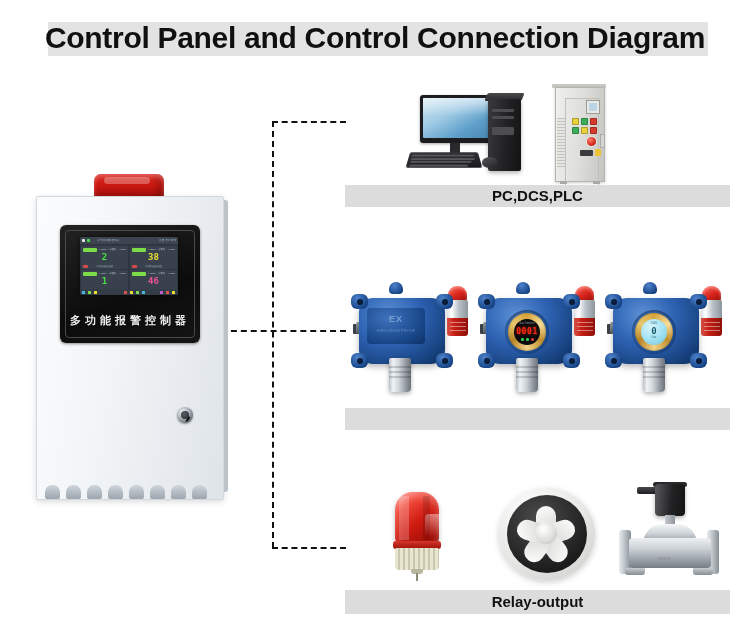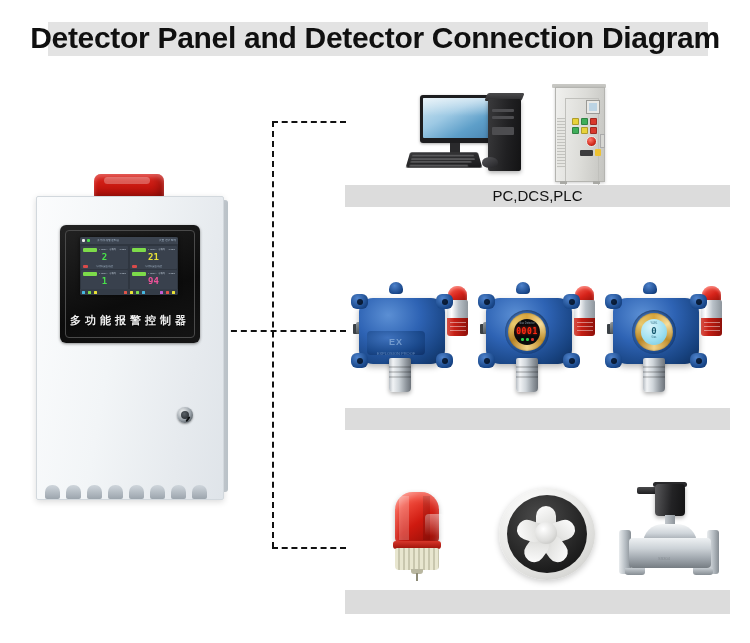--- a/index.html
+++ b/index.html
@@ -240,7 +240,7 @@
 <body>
 
 <div id="title-band"></div>
-<div id="page-title">Detector Panel and Detector Connection Diagram</div>
+<div id="page-title">Control Panel and Control Connection Diagram</div>
 
 <div class="dash-v" style="left:272px;top:121px;height:427px;"></div>
 <div class="dash-h" style="left:272px;top:121px;width:74px;"></div>

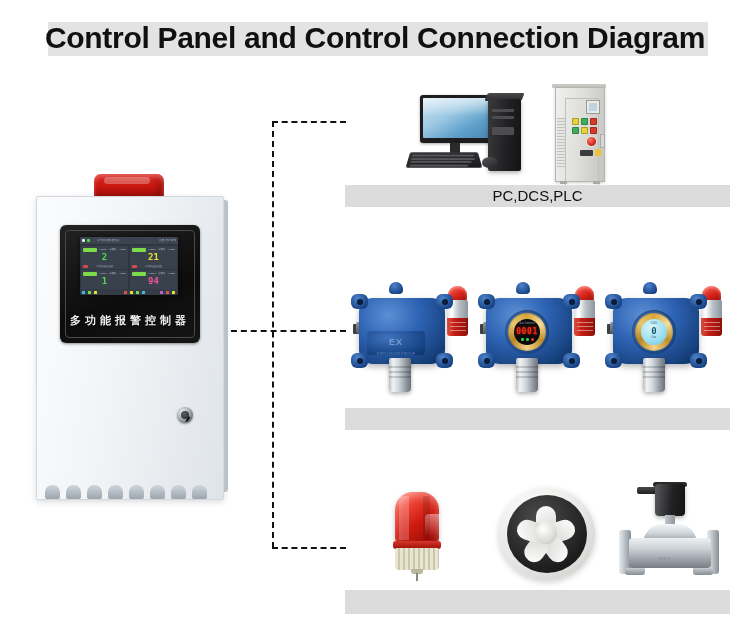--- a/index.html
+++ b/index.html
@@ -79,7 +79,7 @@
   .group{position:absolute;left:345px;width:385px;}
   .label-bar{position:absolute;left:0;width:385px;height:22px;background:#dcdcdc;}
   .label-text{position:absolute;left:0;top:0;width:385px;height:22px;line-height:22px;
-              text-align:center;font-size:15px;font-weight:400;color:#111;}
+              text-align:center;font-size:15px;font-weight:700;color:#111;}
 
   .photo{position:absolute;}
 

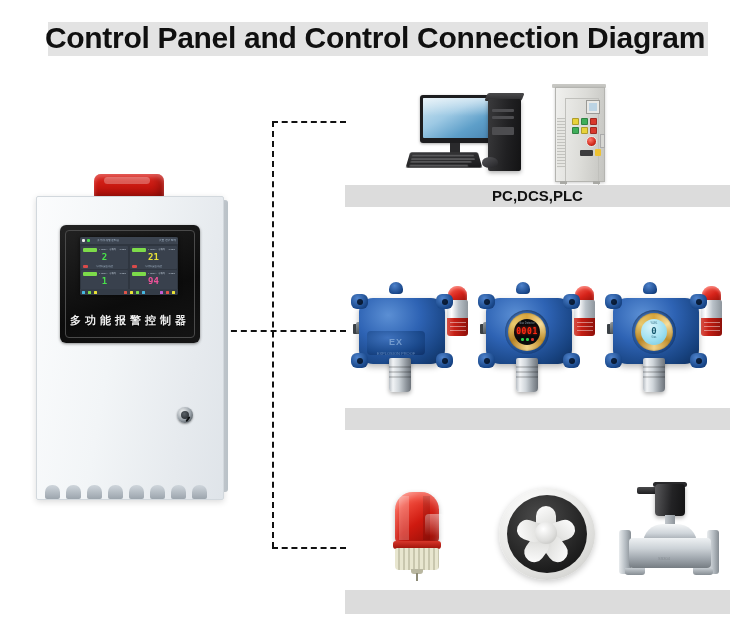--- a/index.html
+++ b/index.html
@@ -282,7 +282,7 @@
           <div class="cell-t1">4-20mA</div>
           <div class="cell-t2">可燃气</div>
           <div class="cell-t3">%LEL</div>
-          <div class="cell-val" style="color:#e8e137;">21</div>
+          <div class="cell-val" style="color:#e8e137;">38</div>
           <div class="cell-flag"></div>
           <div class="cell-foot">实时浓度值/报警</div>
         </div>

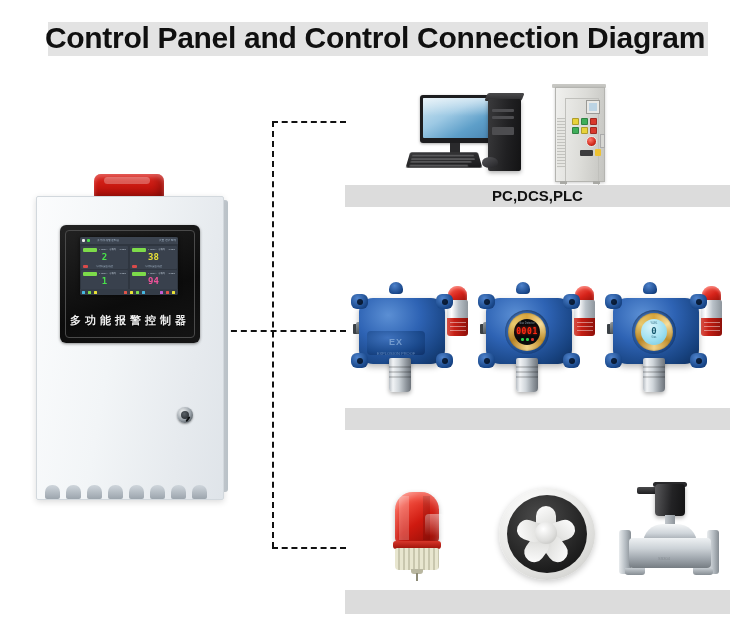--- a/index.html
+++ b/index.html
@@ -302,7 +302,7 @@
           <div class="cell-t1">4-20mA</div>
           <div class="cell-t2">可燃气</div>
           <div class="cell-t3">%LEL</div>
-          <div class="cell-val" style="color:#f0529a;">94</div>
+          <div class="cell-val" style="color:#f0529a;">46</div>
           <div class="cell-flag"></div>
           <div class="cell-foot">实时浓度值/报警</div>
         </div>

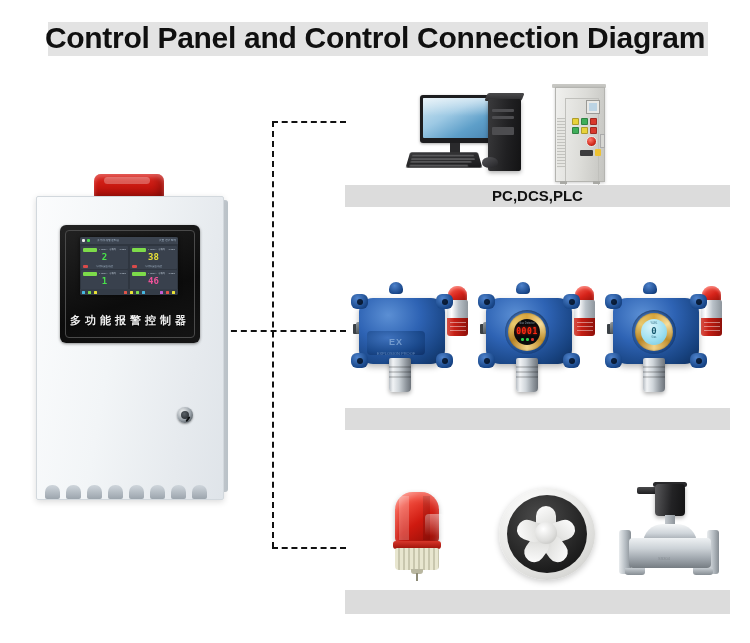--- a/index.html
+++ b/index.html
@@ -162,7 +162,7 @@
         background:radial-gradient(ellipse at 40% 30%,#4e82cb,#19478a 70%,#0d2a56);}
 
   
-  #det1-face-blank{position:absolute;left:8px;top:33px;width:58px;height:24px;border-radius:4px;
+  #det1-face-blank{position:absolute;left:8px;top:10px;width:58px;height:36px;border-radius:4px;
         background:radial-gradient(ellipse at 36% 28%,#3f72bd,#1b4a8d 62%,#0e3068);}
   #det1-ex{position:absolute;left:0;top:6px;width:58px;text-align:center;font-size:9px;font-weight:700;
         color:rgba(170,200,235,.55);letter-spacing:1px;}

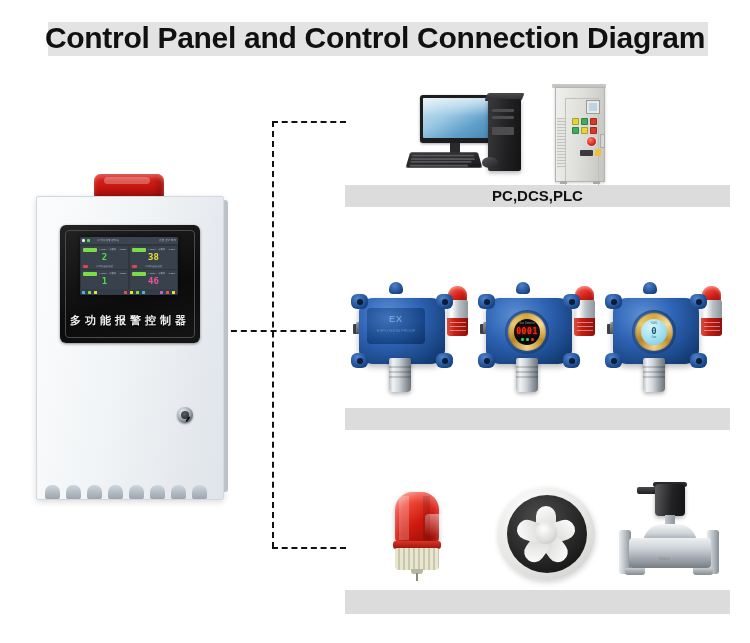--- a/index.html
+++ b/index.html
@@ -572,6 +572,7 @@
   </div>
 
   <div class="label-bar" style="top:112px;height:24px;"></div>
+  <div class="label-text" style="top:112px;height:24px;line-height:24px;">Relay-output</div>
 </div>
 
 </body></html>

